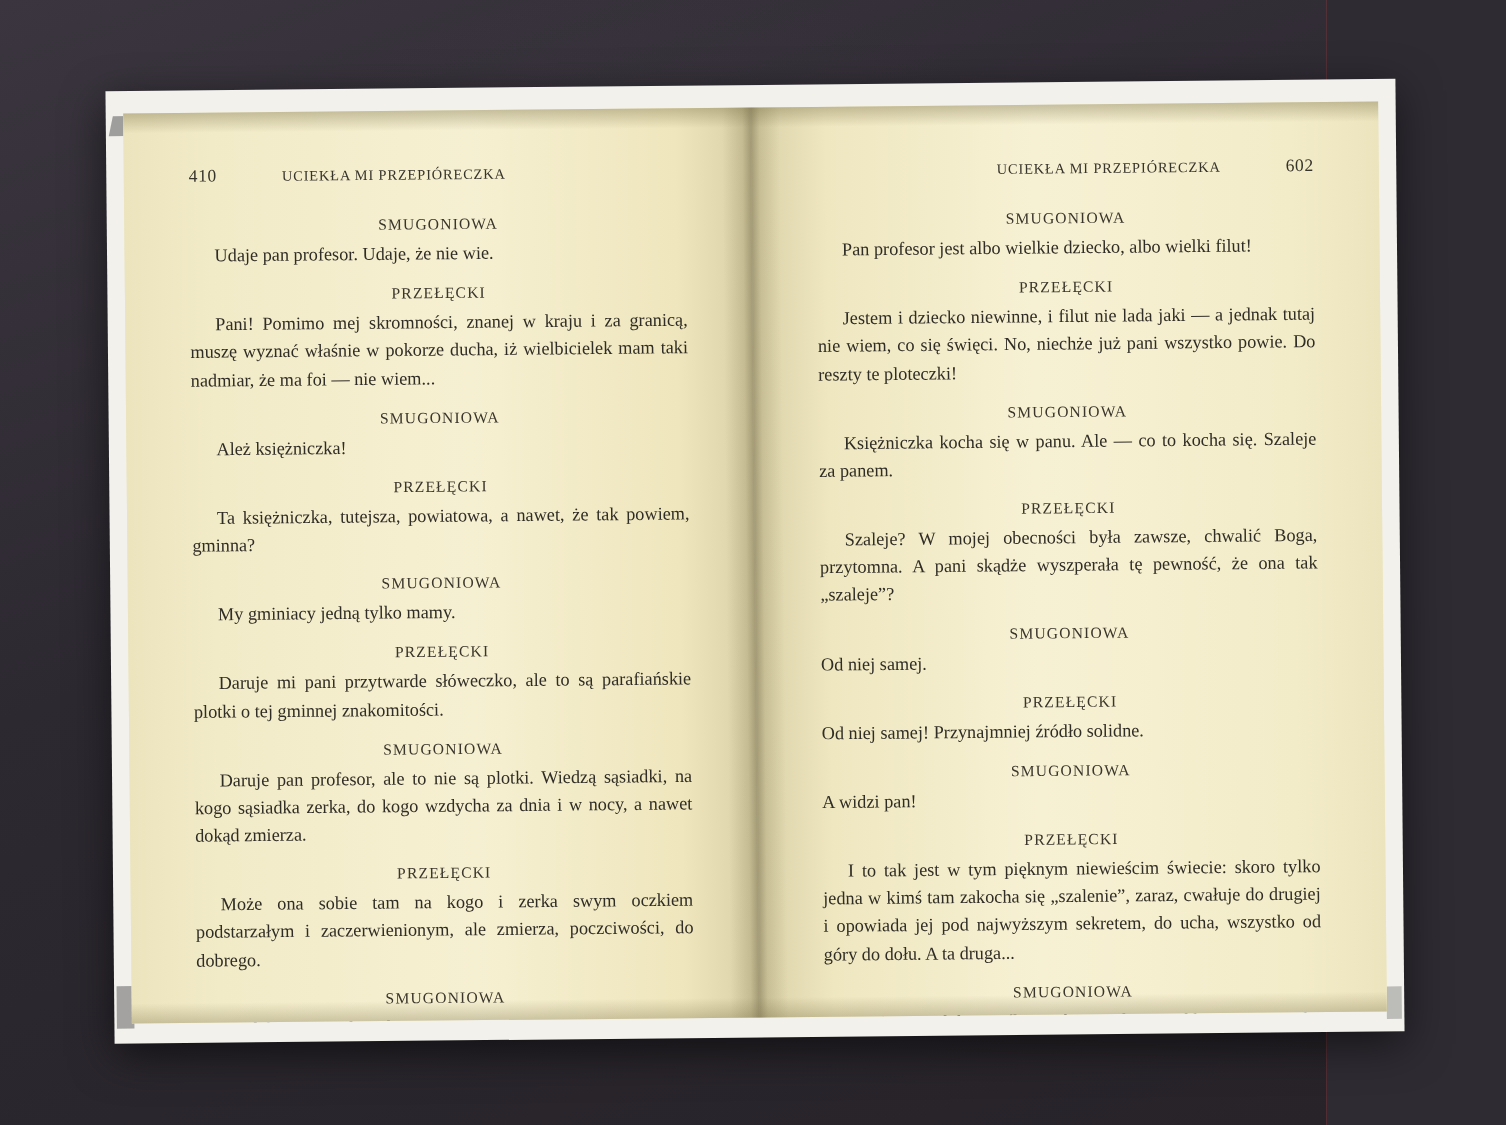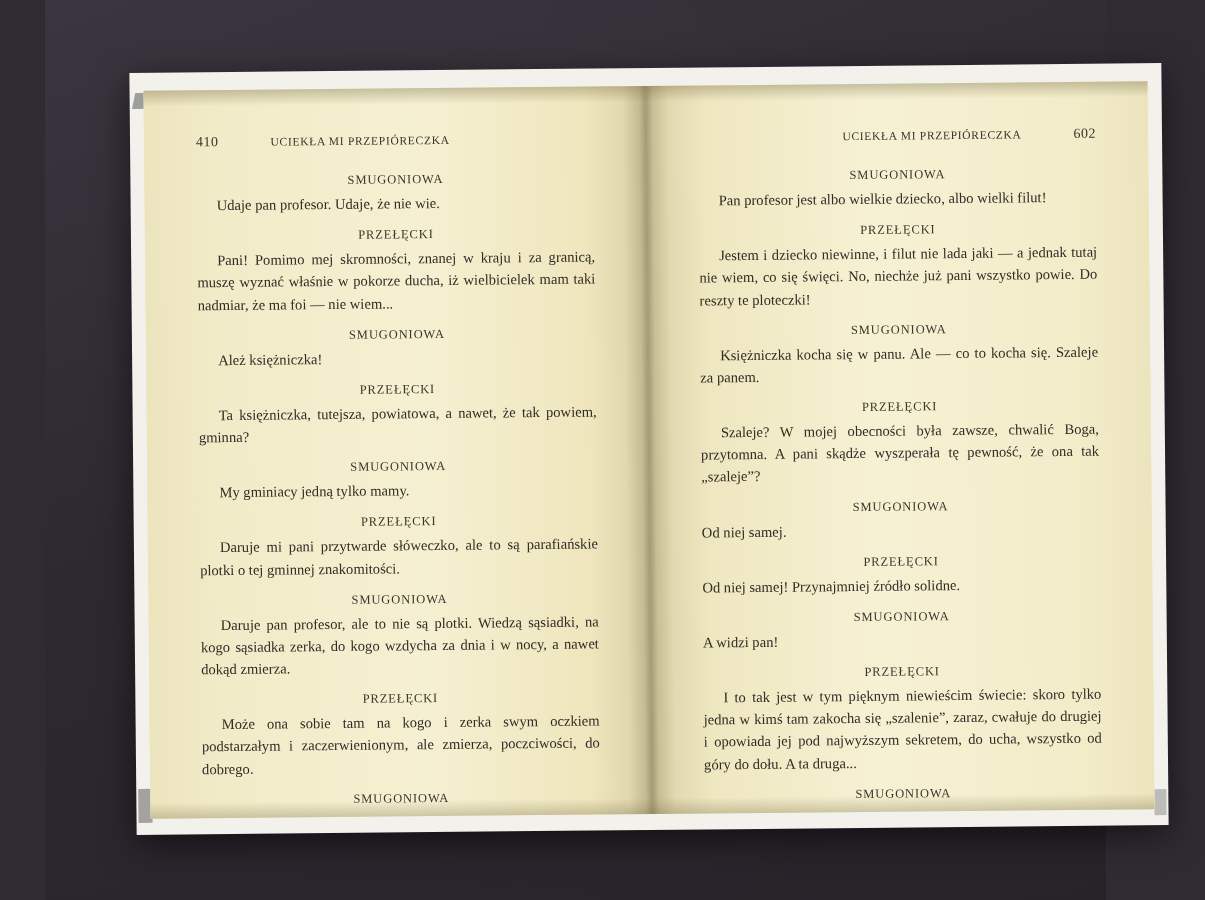--- a/index.html
+++ b/index.html
@@ -17,7 +17,6 @@
     width: 1061px;
     height: 900px;
     background: #ef4444;
-    margin-left: 45px;
   }
 
   

